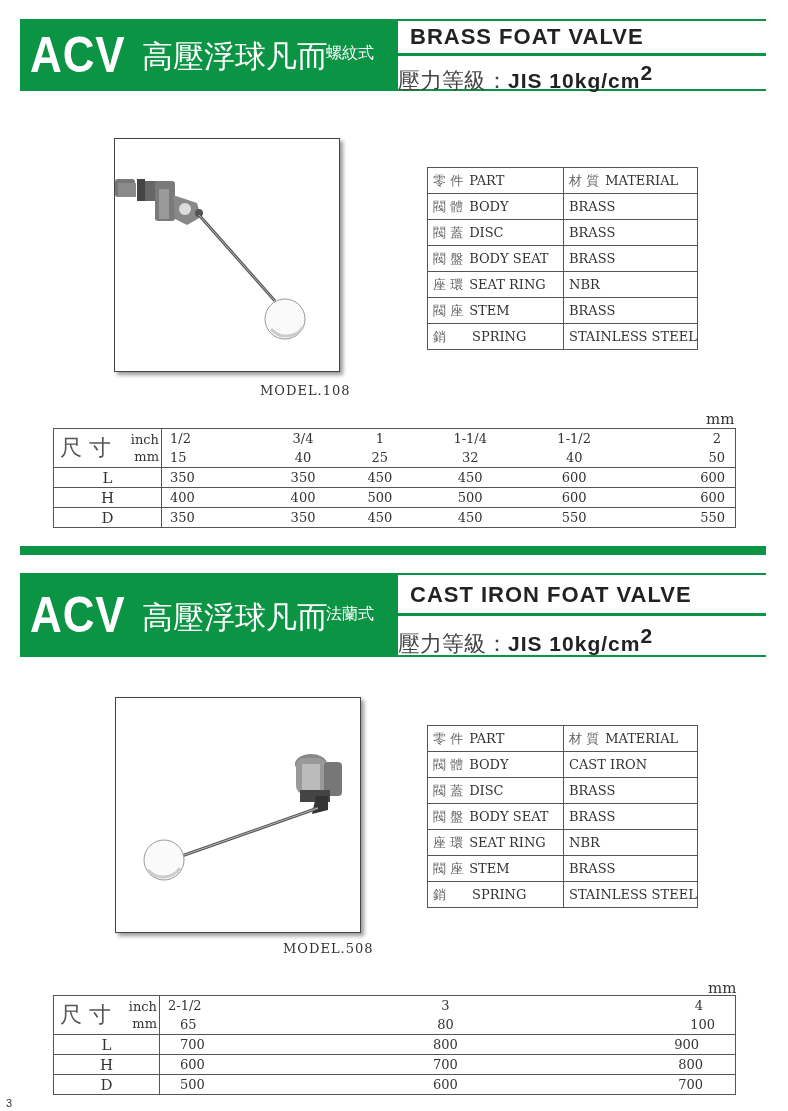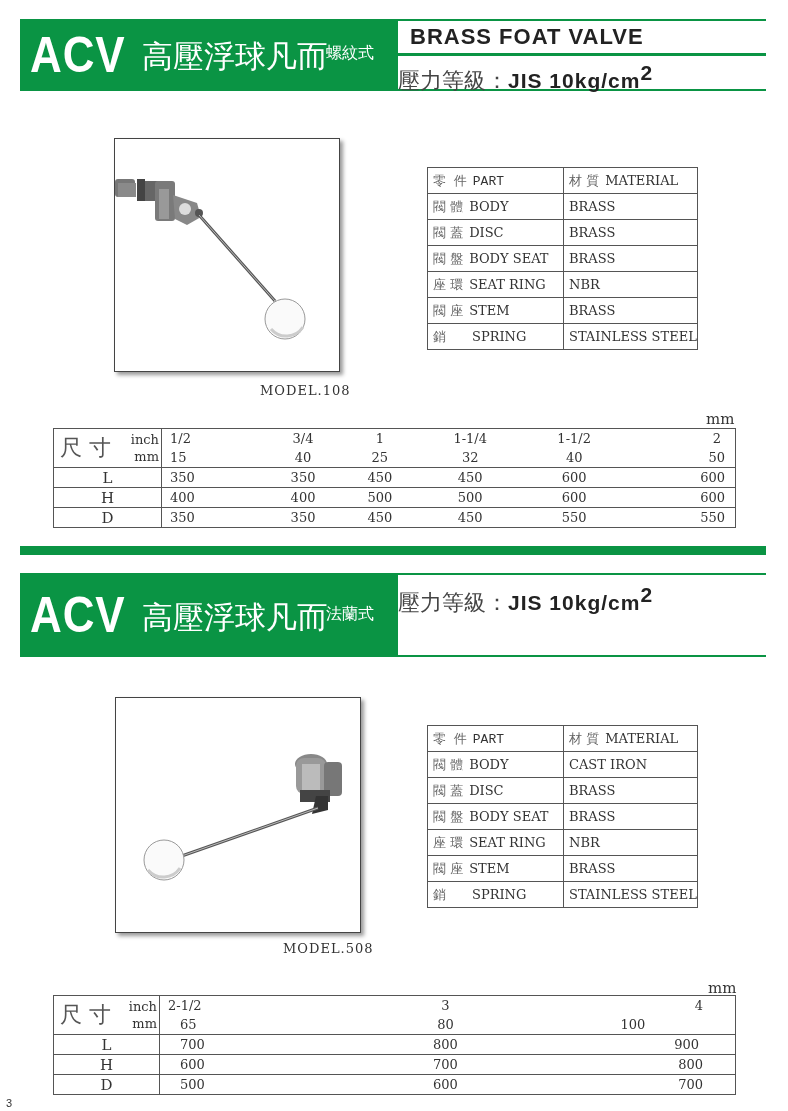--- a/index.html
+++ b/index.html
@@ -18,7 +18,7 @@
   .model { position:absolute; font-size:13px; color:#333; letter-spacing:1px; }
   .mat { position:absolute; border-collapse:collapse; font-size:13px; }
   .mat td { border:1px solid #555; height:25px; padding:0 0 0 5px; color:#333; white-space:nowrap; }
-  .mat td.c1 { width:130px;font-family:Liberation Mono, monospace; }
+  .mat td.c1 { width:130px; }
   .mat td.c2 { width:126px; }
   .mat .zh { color:#666; margin-right:6px; }
   .dim { position:absolute; border-collapse:collapse; font-size:13px; }

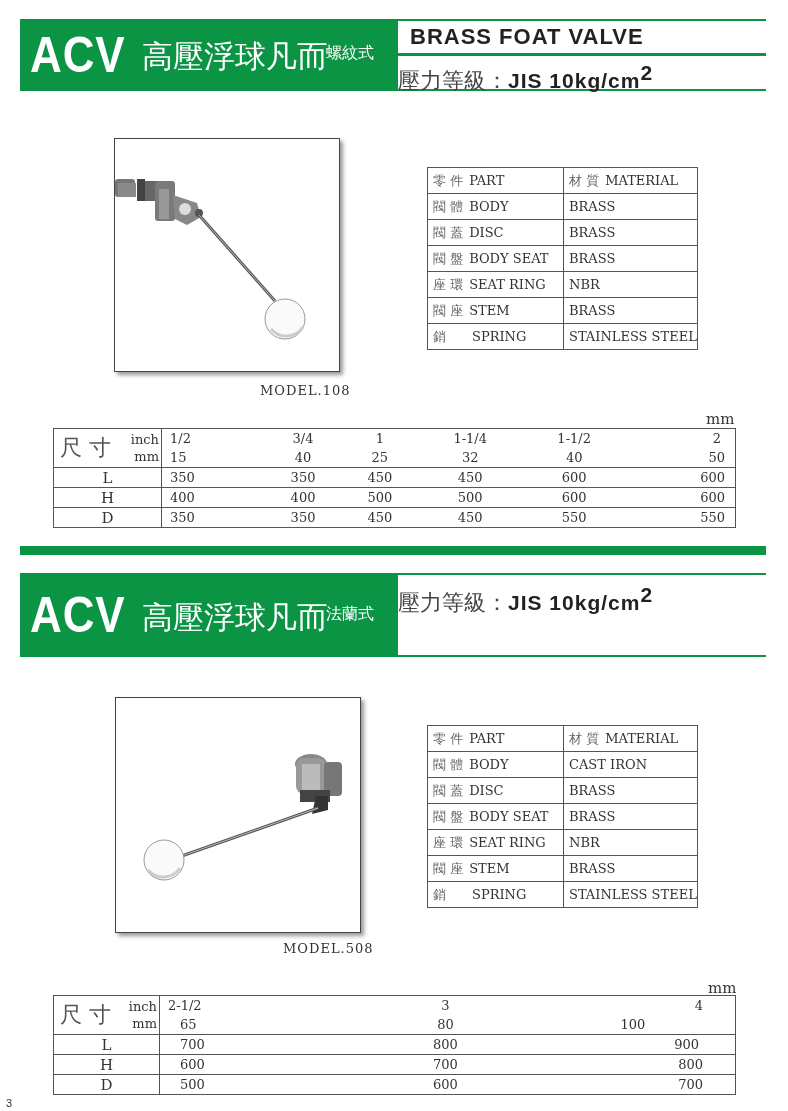--- a/index.html
+++ b/index.html
@@ -159,6 +159,7 @@
   <div class="cn-title" style="top:24px;">高壓浮球凡而</div>
   <div class="cn-sub" style="top:31px;">法蘭式</div>
   <div class="rbox" style="height:80px;">
+    <div class="r1" style="height:38px; line-height:40px;">CAST IRON FOAT VALVE</div>
     <div class="r2" style="height:39px; line-height:39px;">
       <span>壓力等級</span><span>：</span><span class="jis">JIS 10kg/cm</span><sup class="jis">2</sup>
     </div>

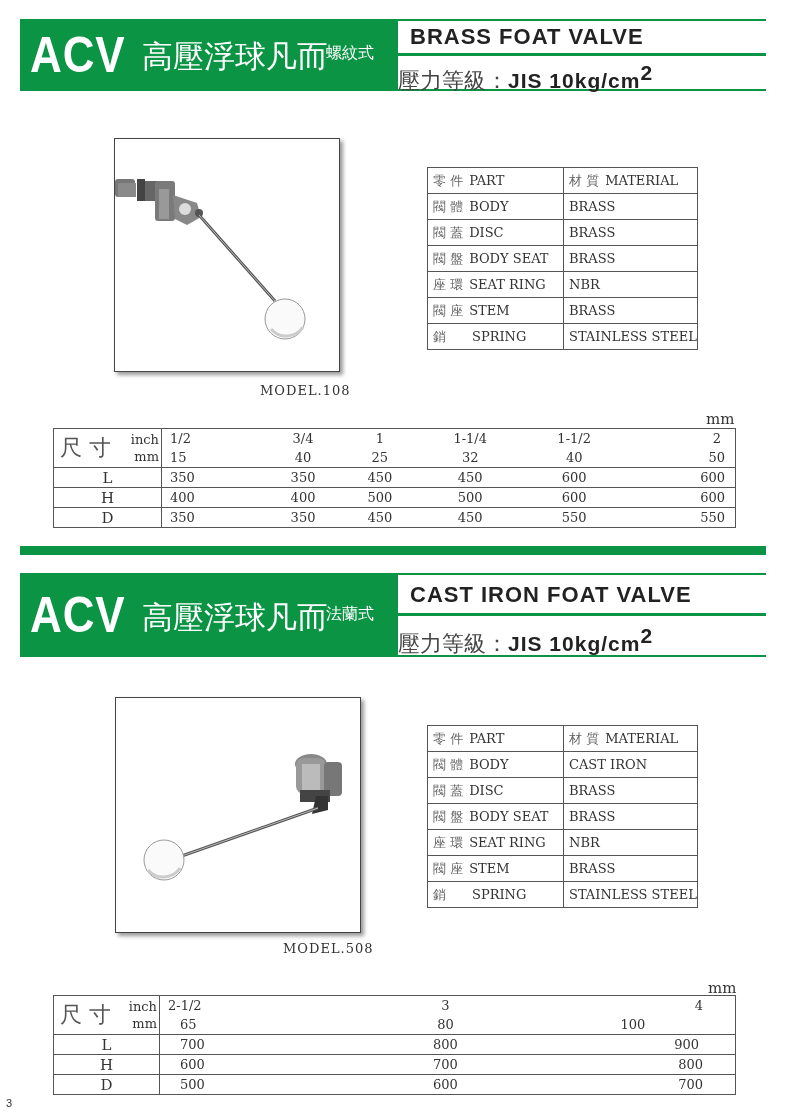--- a/index.html
+++ b/index.html
@@ -231,7 +231,7 @@
   <tr>
     <td class="val" style="text-align:left; padding-left:20px;">65</td>
     <td class="val">80</td>
-    <td class="val end" style="text-align:center; padding-right:32px;">100</td>
+    <td class="val end" style="text-align:right; padding-right:20px;">100</td>
   </tr>
   <tr class="hr">
     <td style="font-size:15px;">L</td>

